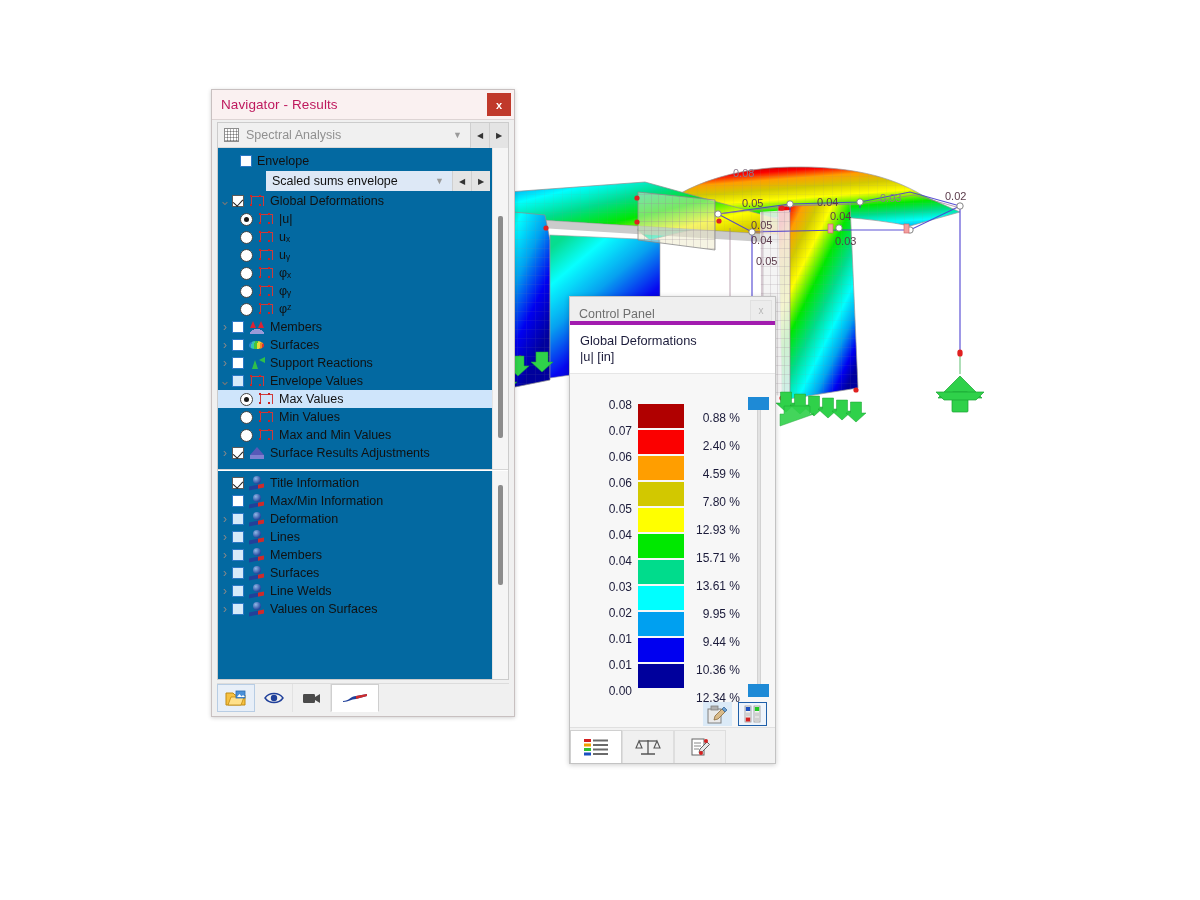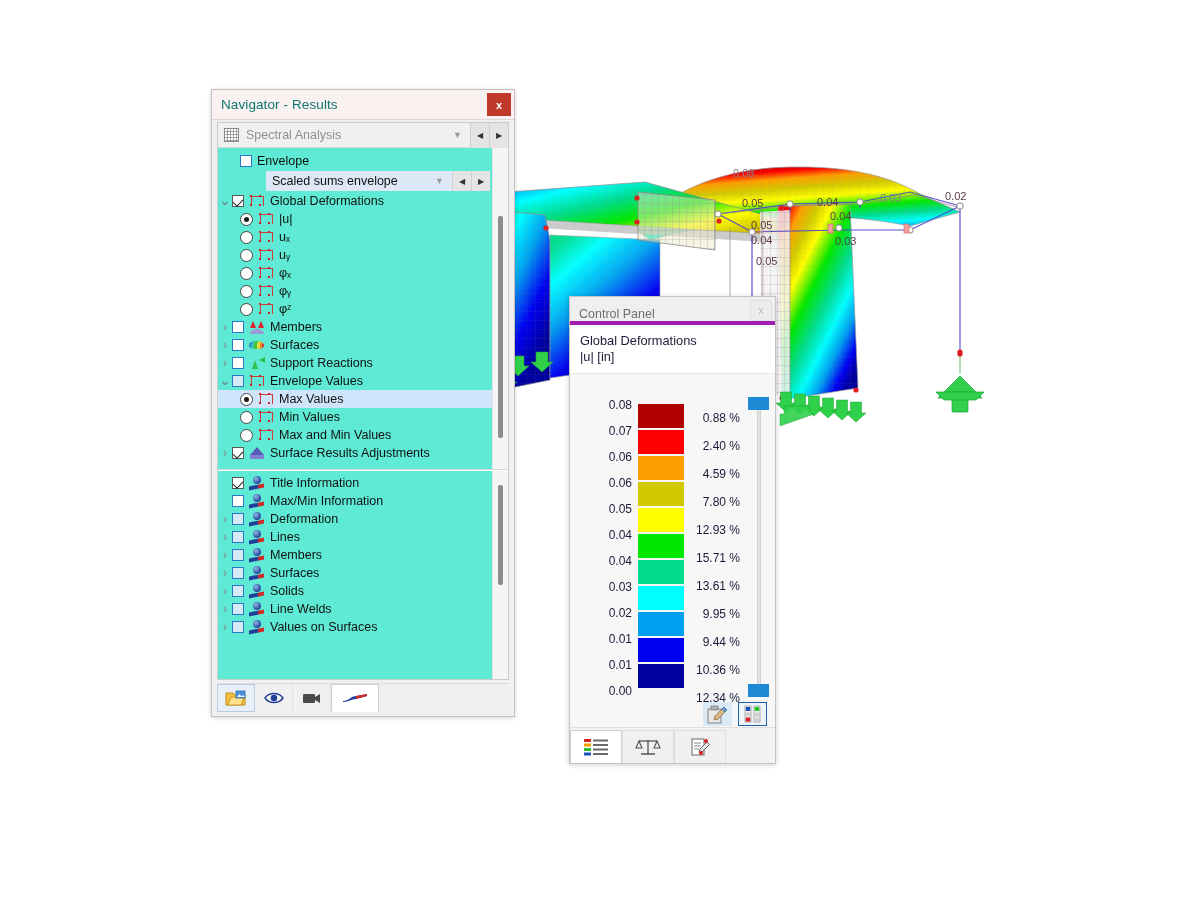--- a/index.html
+++ b/index.html
@@ -31,7 +31,7 @@
     height:30px; background:#faf1f1; border-bottom:1px solid #ddd4d4;
     display:flex; align-items:center; position:relative;
   }
-  #nav-title { font-size:13.5px; color:#0f766e; padding-left:9px; letter-spacing:.1px;}
+  #nav-title { font-size:13.5px; color:#be185d; padding-left:9px; letter-spacing:.1px;}
   #nav-close {
     position:absolute; right:3px; top:3px; width:24px; height:23px;
     background:#c0392b; color:#fff; font-size:11px; font-weight:bold;

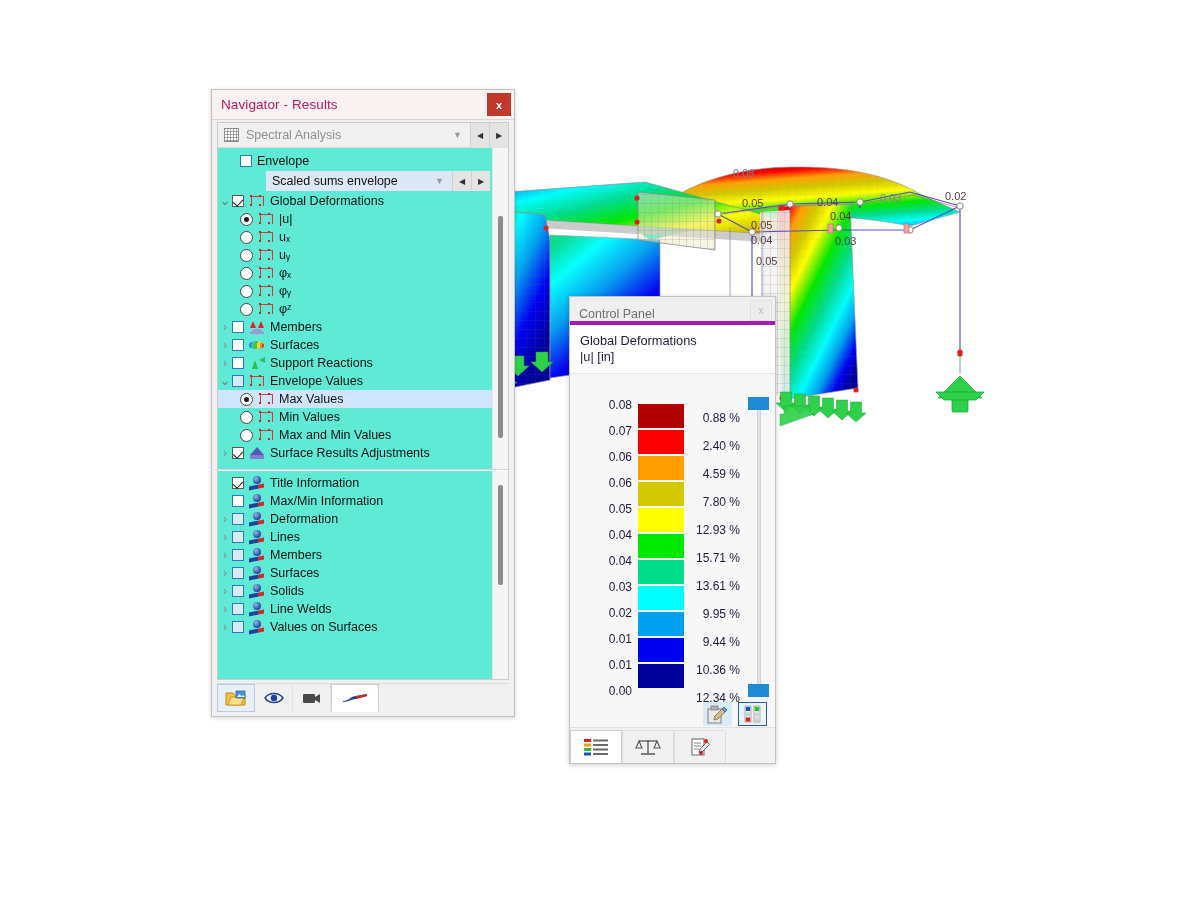--- a/index.html
+++ b/index.html
@@ -62,7 +62,7 @@
   }
 
   
-  .tree-pane { position:relative; overflow:hidden; background:#5eead4; }
+  .tree-pane { position:relative; overflow:hidden; background:#0369a1; }
   #tree-top { height:322px; border-bottom:1px solid #d5d5d5; }
   #tree-bottom { height:auto; }
   .tree-scroll { position:absolute; right:0; top:0; bottom:0; width:16px;

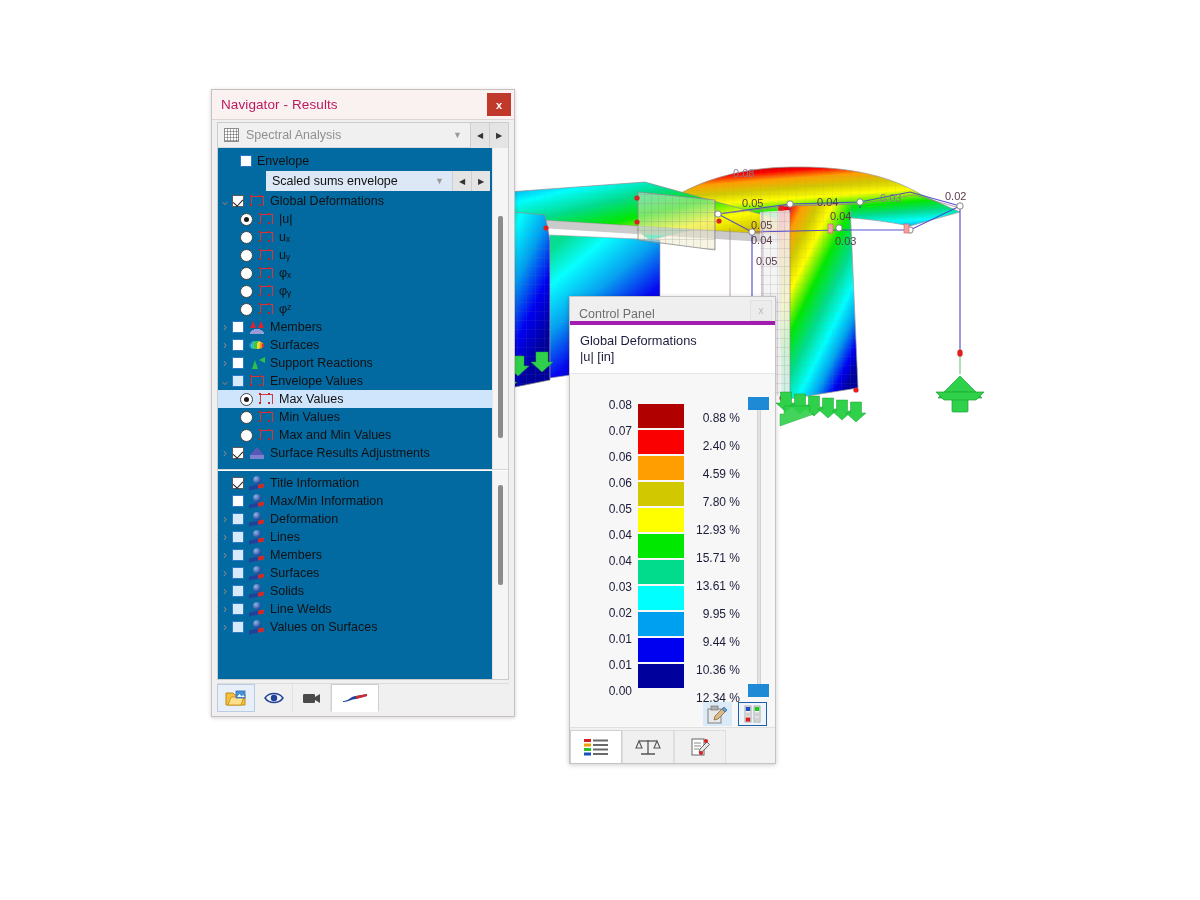--- a/index.html
+++ b/index.html
@@ -519,12 +519,6 @@
               <span class="twisty closed"></span>
               <span class="cb fill"></span>
               <span class="ico ico-info"></span>
-              <span class="lbl">Solids</span>
-            </div>
-            <div class="row">
-              <span class="twisty closed"></span>
-              <span class="cb fill"></span>
-              <span class="ico ico-info"></span>
               <span class="lbl">Line Welds</span>
             </div>
             <div class="row">

